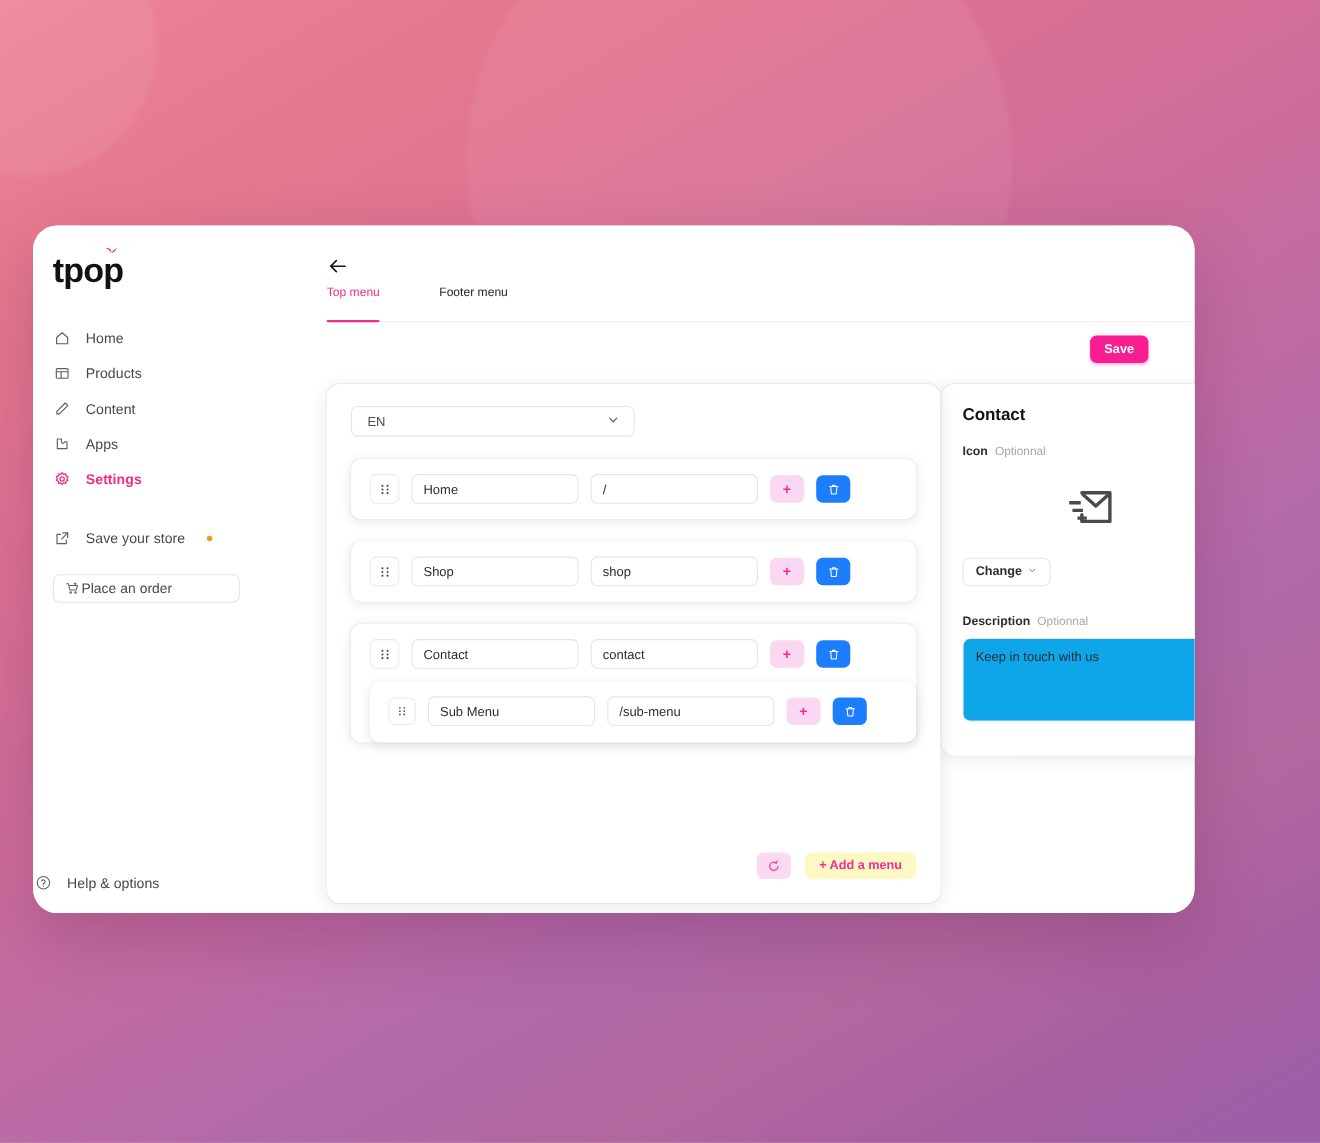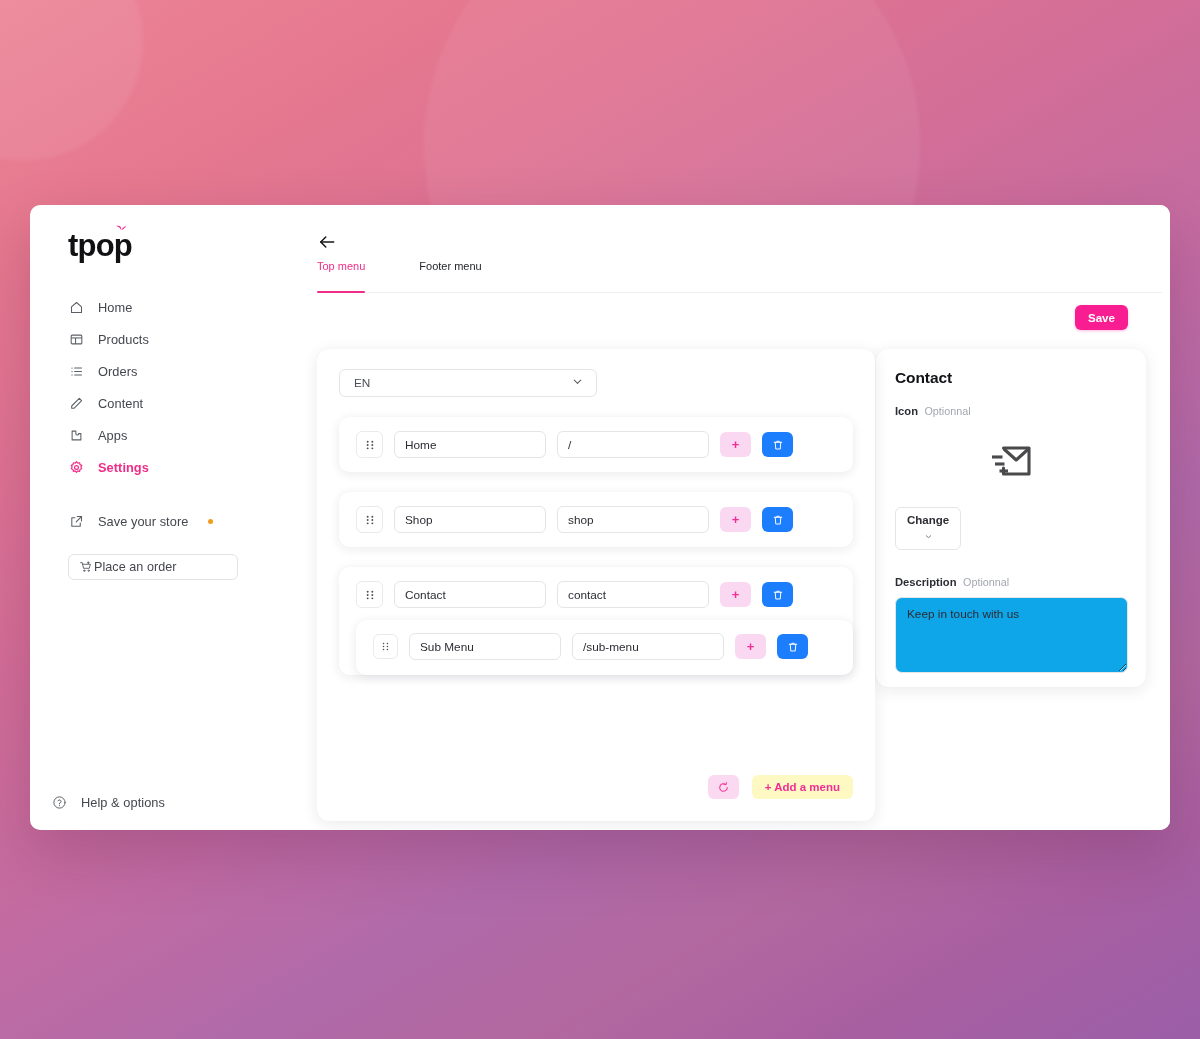--- a/index.html
+++ b/index.html
@@ -35,13 +35,12 @@
   #window {
     position: absolute;
     left: 30px; top: 205px;
-    width: 1140px; height: 625px;
+    width: 1056px; height: 625px;
     background: #ffffff;
-    border-radius: 10px;
+    border-radius: 22px;
     box-shadow: 0 24px 60px rgba(80,20,60,0.22);
     overflow: hidden;
     display: flex;
-    padding-left: 20px;
   }
 
   

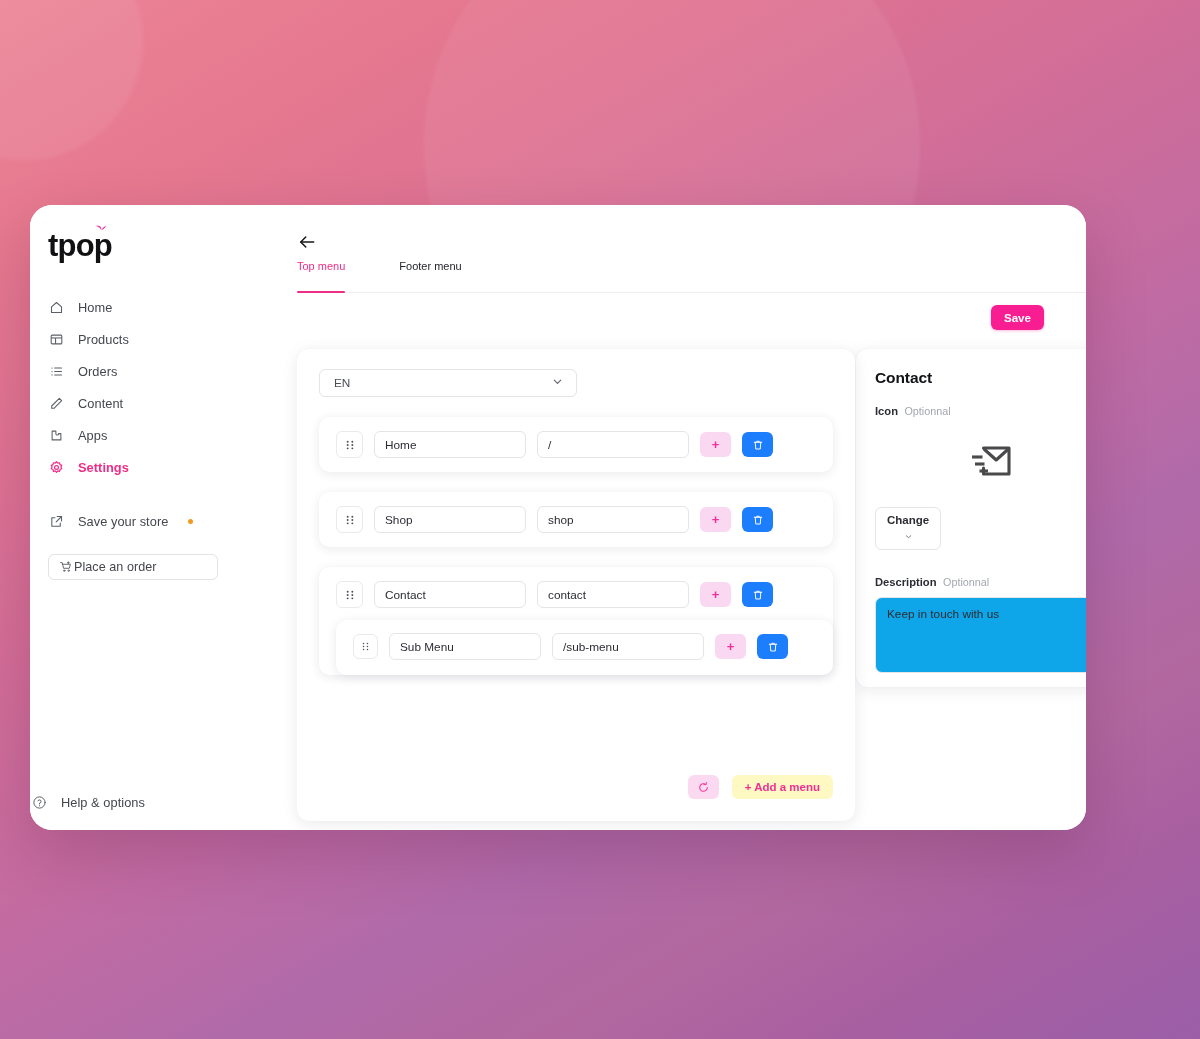--- a/index.html
+++ b/index.html
@@ -418,21 +418,6 @@
           </div>
         </div>
 
-        <div class="nav-row">
-          <div class="nav-item">
-            <span class="nav-ico">
-              <svg viewBox="0 0 24 24" width="15" height="15" fill="none" stroke="currentColor" stroke-width="1.7" stroke-linecap="round">
-                <line x1="9" y1="6.5" x2="20" y2="6.5"></line>
-                <line x1="9" y1="12" x2="20" y2="12"></line>
-                <line x1="9" y1="17.5" x2="20" y2="17.5"></line>
-                <circle cx="4.8" cy="6.5" r="1" fill="currentColor" stroke="none"></circle>
-                <circle cx="4.8" cy="12" r="1" fill="currentColor" stroke="none"></circle>
-                <circle cx="4.8" cy="17.5" r="1" fill="currentColor" stroke="none"></circle>
-              </svg>
-            </span>
-            <span class="nav-label">Orders</span>
-          </div>
-        </div>
 
         <div class="nav-row">
           <div class="nav-item">

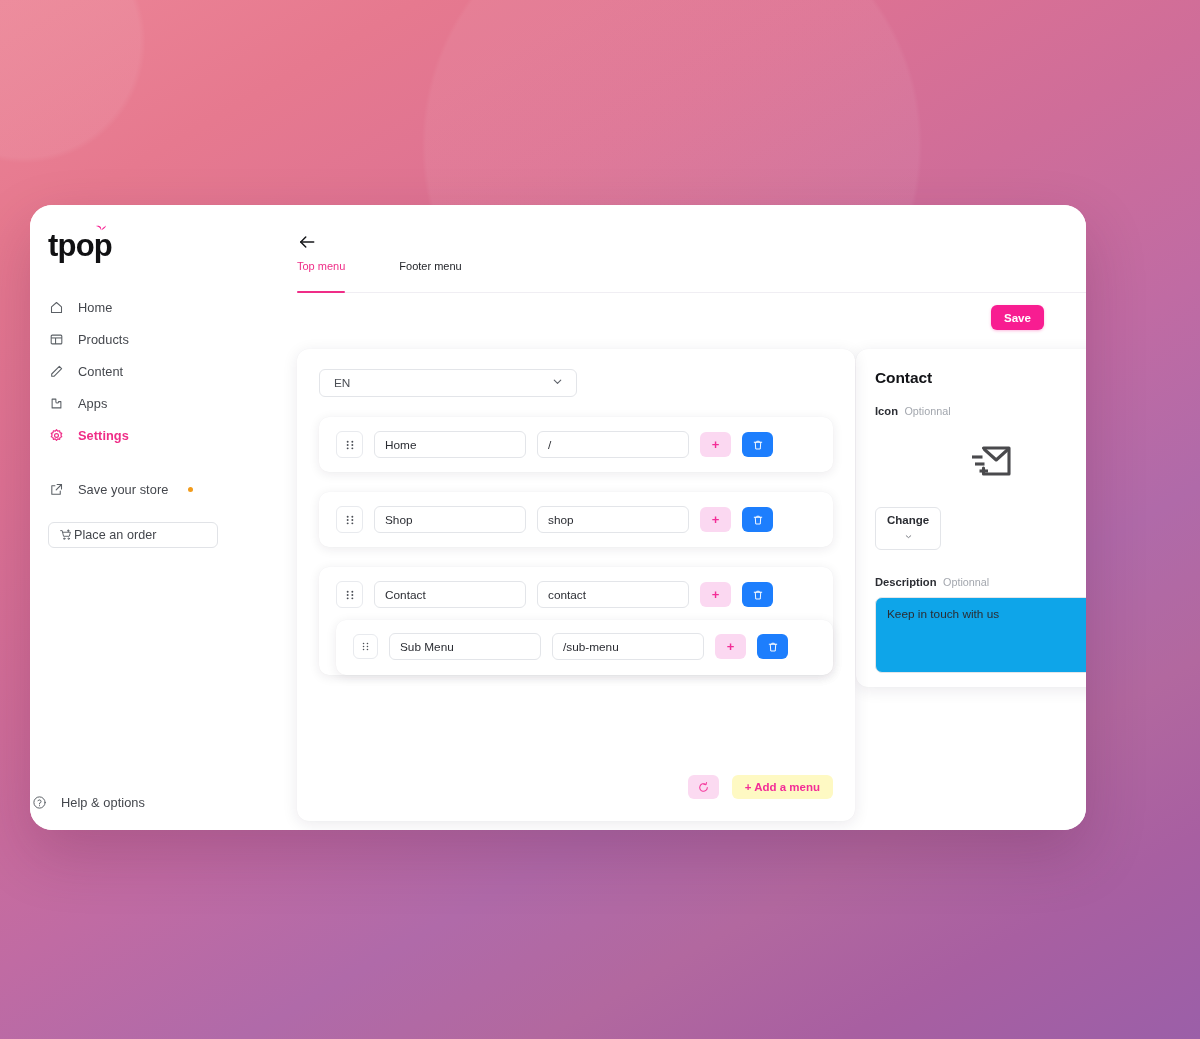--- a/index.html
+++ b/index.html
@@ -357,7 +357,6 @@
     cursor: pointer;
     display: inline-flex; align-items: center; gap: 5px;
     font-family: "Liberation Sans", sans-serif;
-    flex-direction: column;
   }
   .desc-block { margin-top: 22px; }
   .desc-area {

